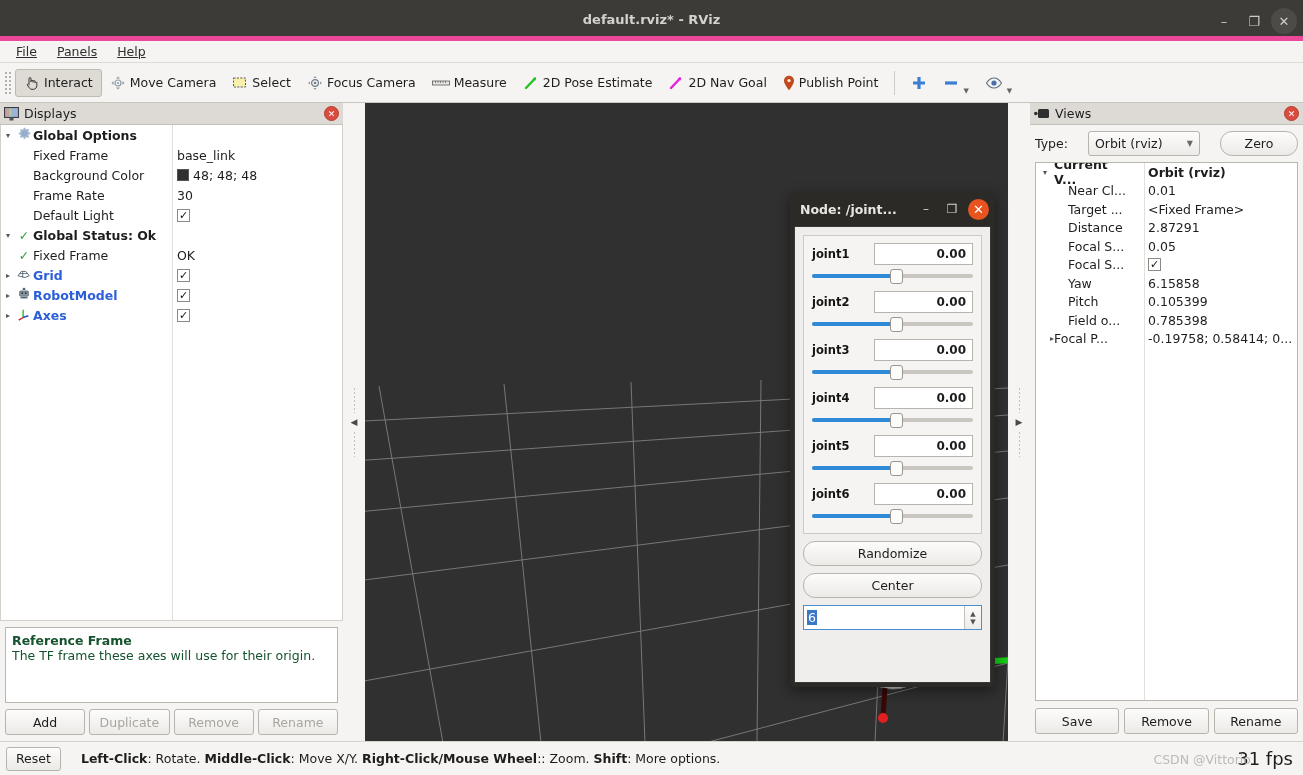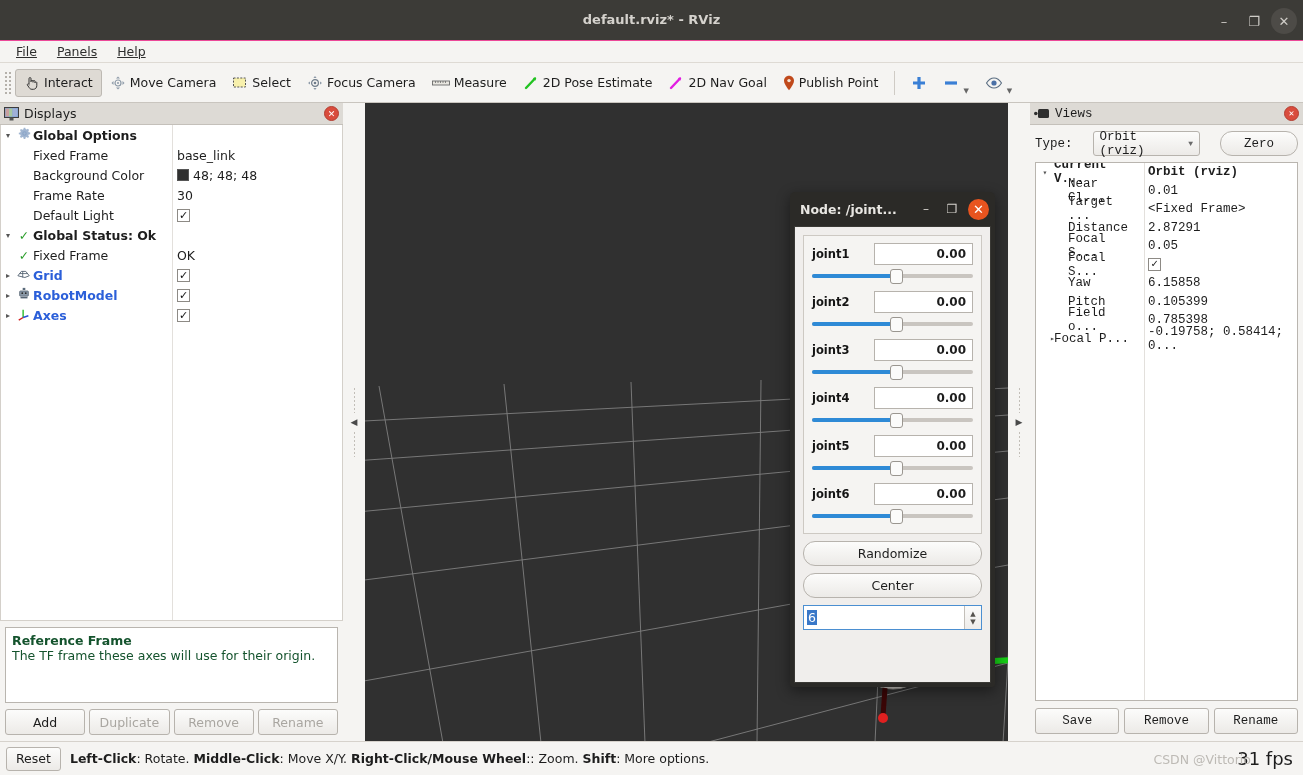--- a/index.html
+++ b/index.html
@@ -16,7 +16,7 @@
   .titlebar {
     position: absolute; left: 0; top: 0; width: 1303px; height: 41px;
     background: #3c3b37;
-    border-bottom: 1px solid #ec4899;
+    border-bottom: 5px solid #ec4899;
   }
   .titlebar .title {
     position: absolute; left: 0; right: 0; top: 12px; text-align: center;

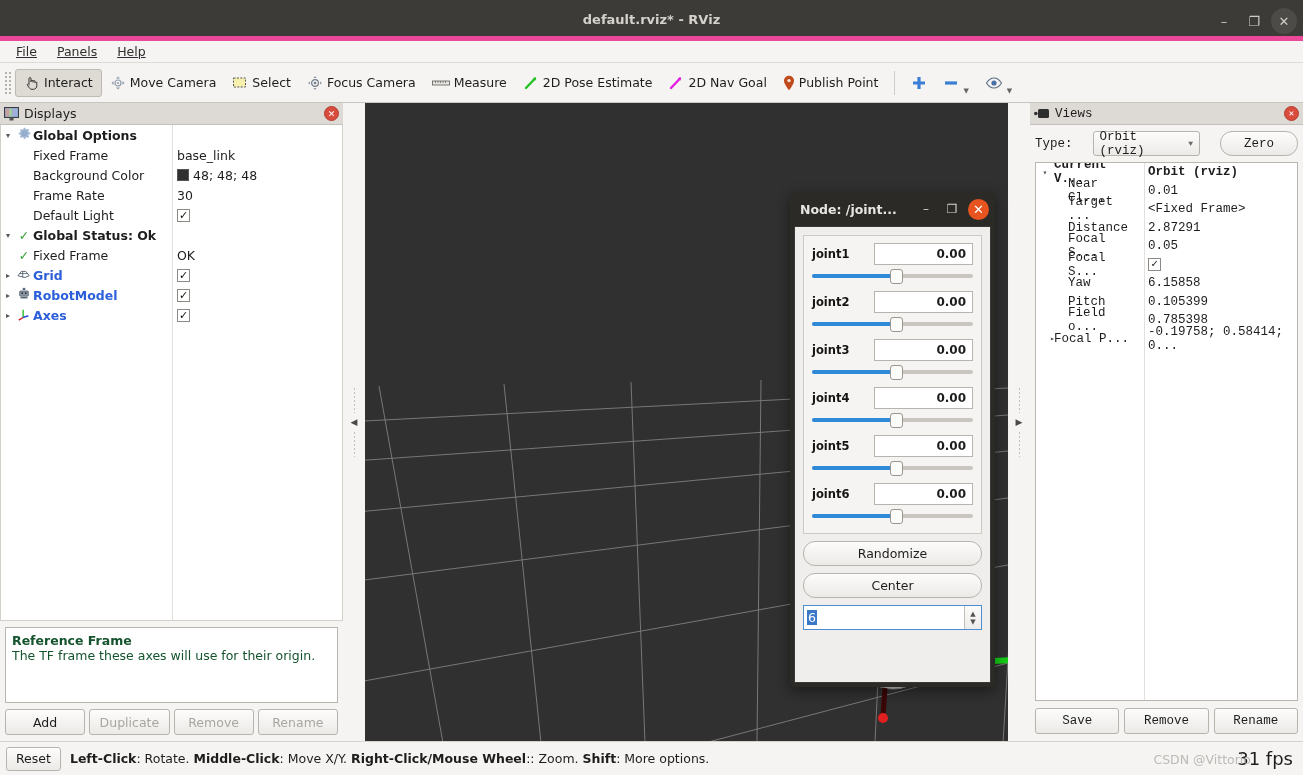--- a/index.html
+++ b/index.html
@@ -128,7 +128,7 @@
   
   .views {
     position: absolute; left: 1030px; top: 0; width: 273px; height: 638px;
-    background: #f5f4f2; display: flex; flex-direction: column; font-family: Liberation Mono, monospace;
+    background: #f5f4f2; display: flex; flex-direction: column;
   }
   .views-typerow { display: flex; align-items: center; gap: 20px; padding: 6px 5px; }
   .views-typerow .lab { font-size: 12.5px; color: #1d1d1d; }

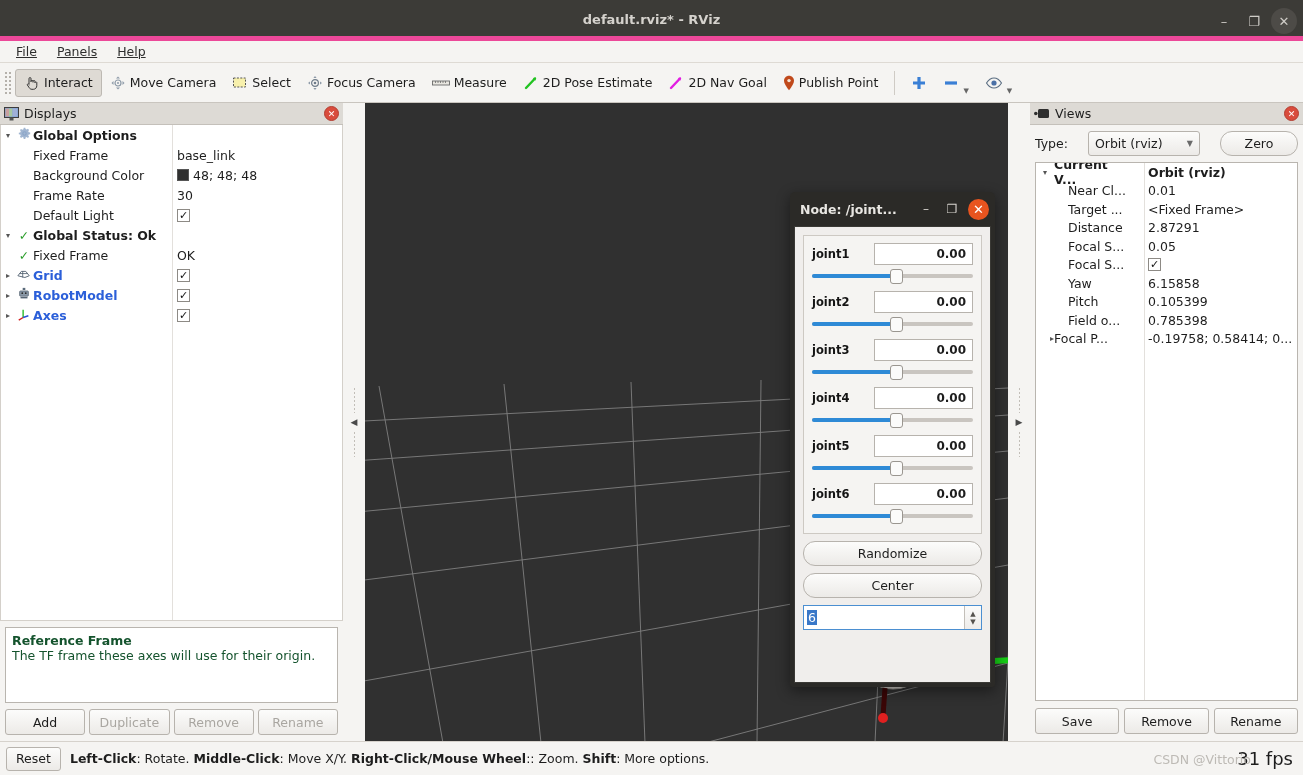--- a/index.html
+++ b/index.html
@@ -158,7 +158,7 @@
   .statusbar {
     position: absolute; left: 0; top: 741px; width: 1303px; height: 34px;
     background: #f5f4f2; border-top: 1px solid #d6d2cc;
-    display: flex; align-items: center; padding: 0 6px; gap: 9px;
+    display: flex; align-items: center; padding: 0 6px; gap: 20px;
   }
   .resetbtn {
     height: 24px; padding: 0 9px; background: linear-gradient(#fcfcfb,#eceae7);

